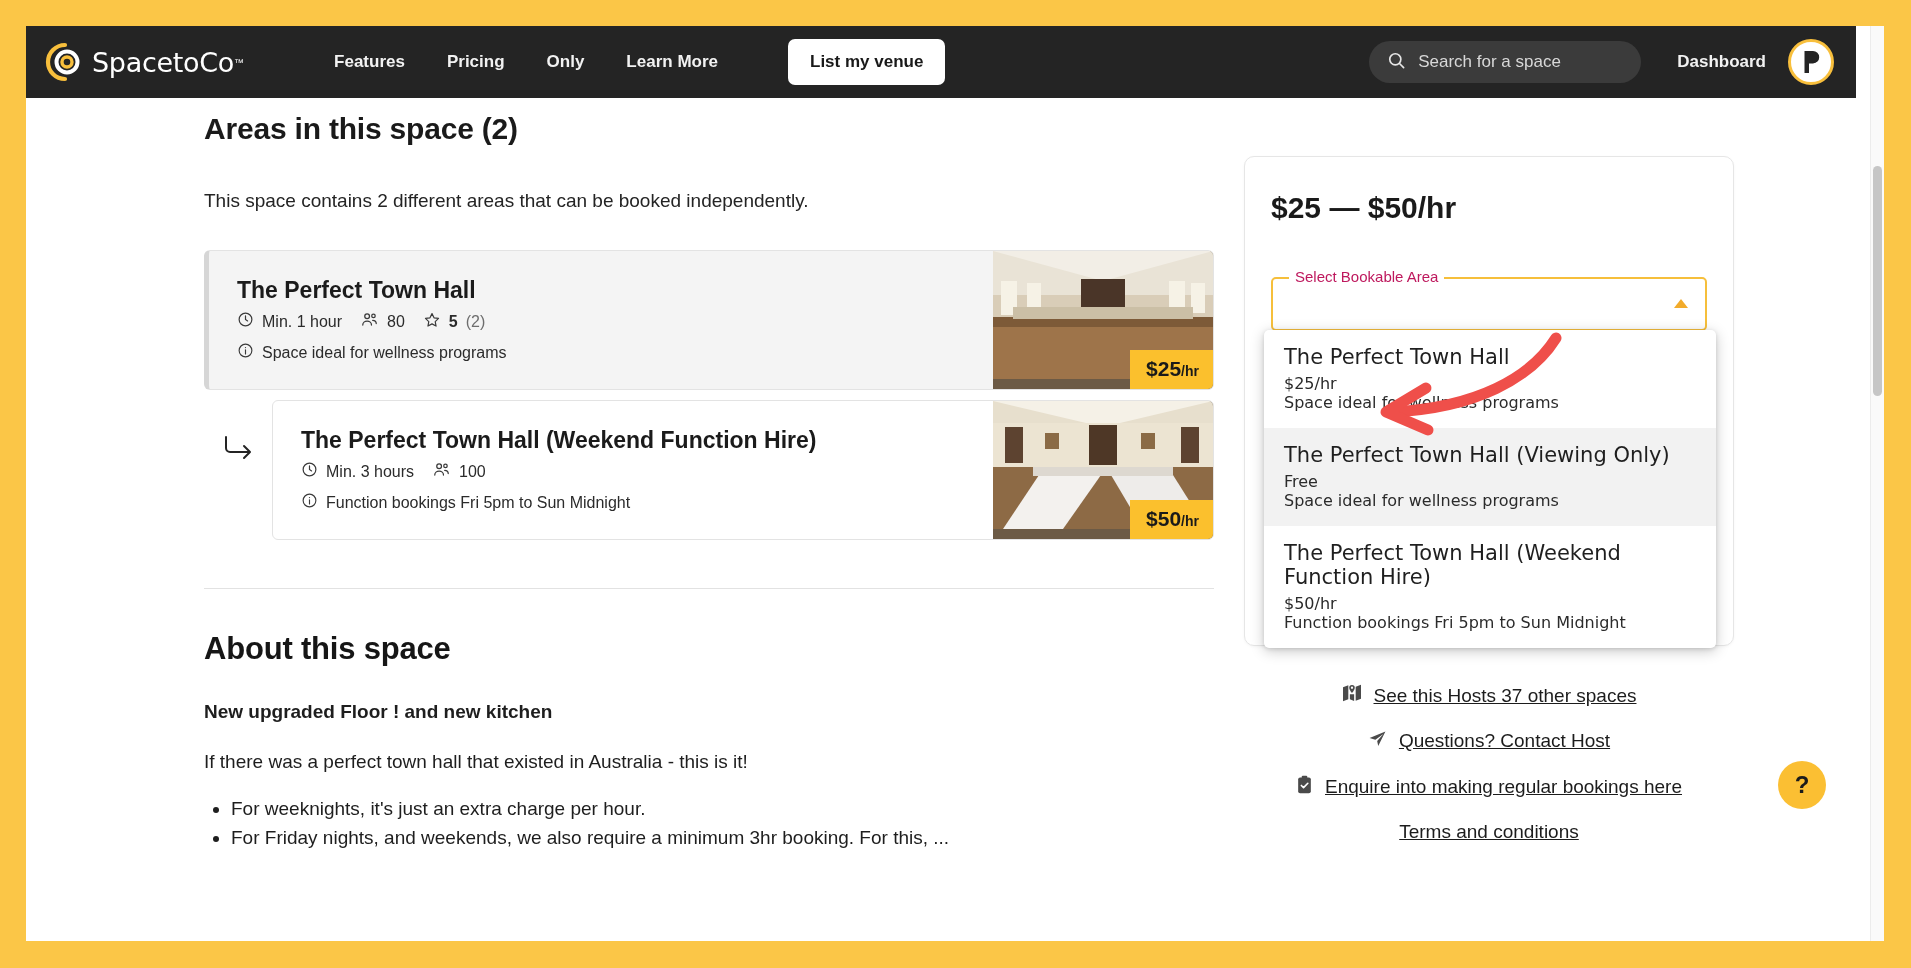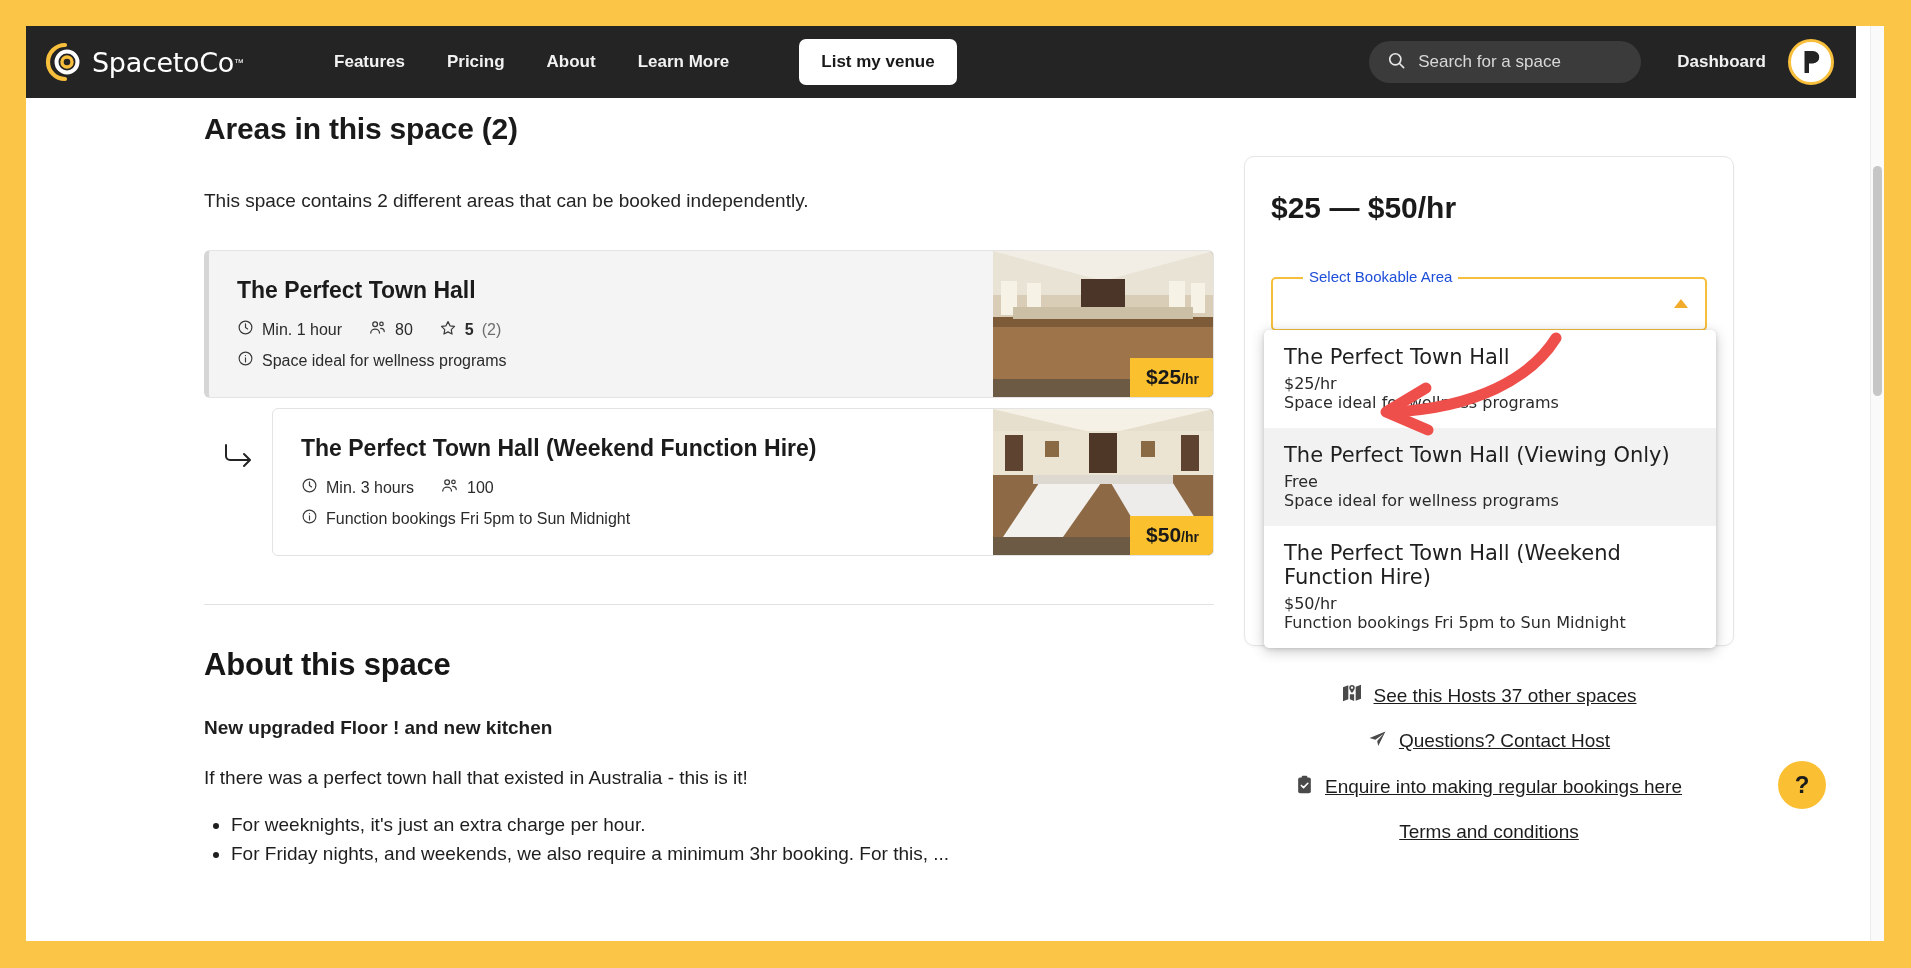--- a/index.html
+++ b/index.html
@@ -456,7 +456,7 @@
       <div class="nav-links">
         <span class="nav-link">Features</span>
         <span class="nav-link">Pricing</span>
-        <span class="nav-link">About</span>
+        <span class="nav-link">Only</span>
         <span class="nav-link">Learn More</span>
         <span class="list-venue-btn">List my venue</span>
       </div>

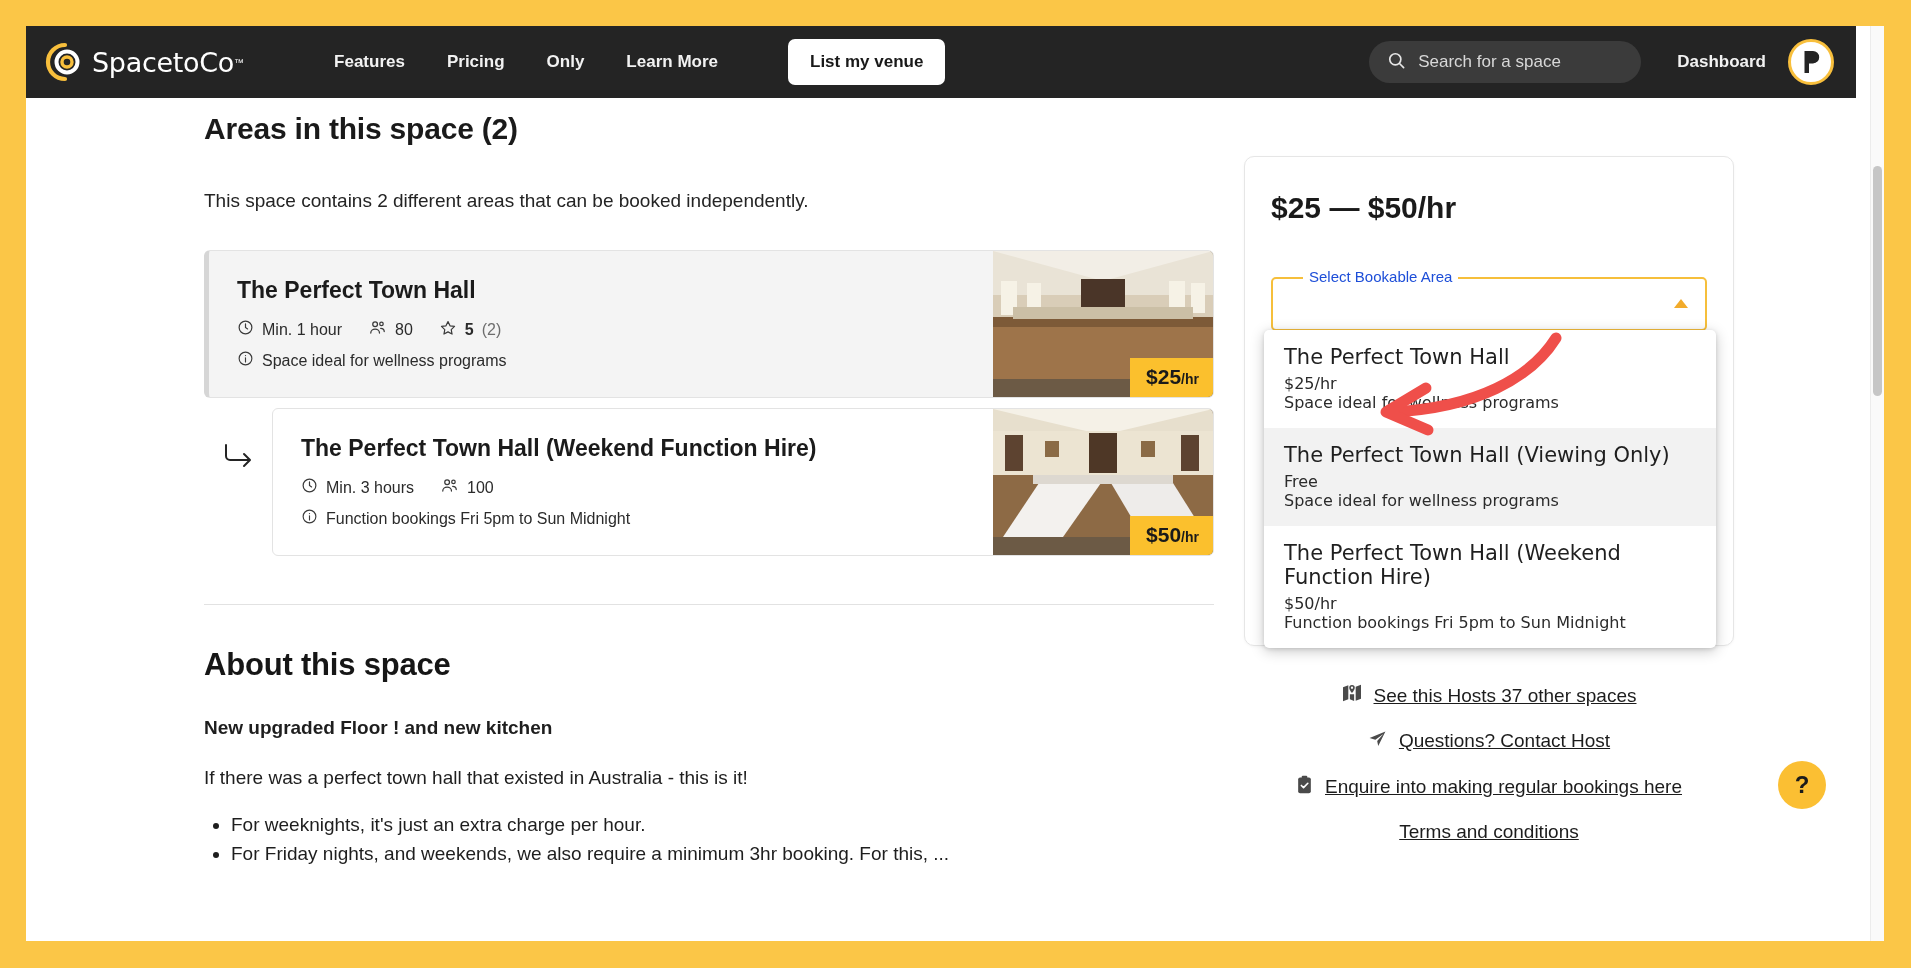--- a/index.html
+++ b/index.html
@@ -133,9 +133,9 @@
     background: #ffffff; cursor: pointer;
   }
   .select-legend {
-    position: absolute; top: -11px; left: 30px;
+    position: absolute; top: -11px; left: 16px;
     background: #ffffff; padding: 0 6px;
-    font-size: 15px; color: #1d4ed8;
+    font-size: 15px; color: #be185d;
   }
   .select-chevron { position: absolute; right: 16px; top: 50%; transform: translateY(-50%); }
 

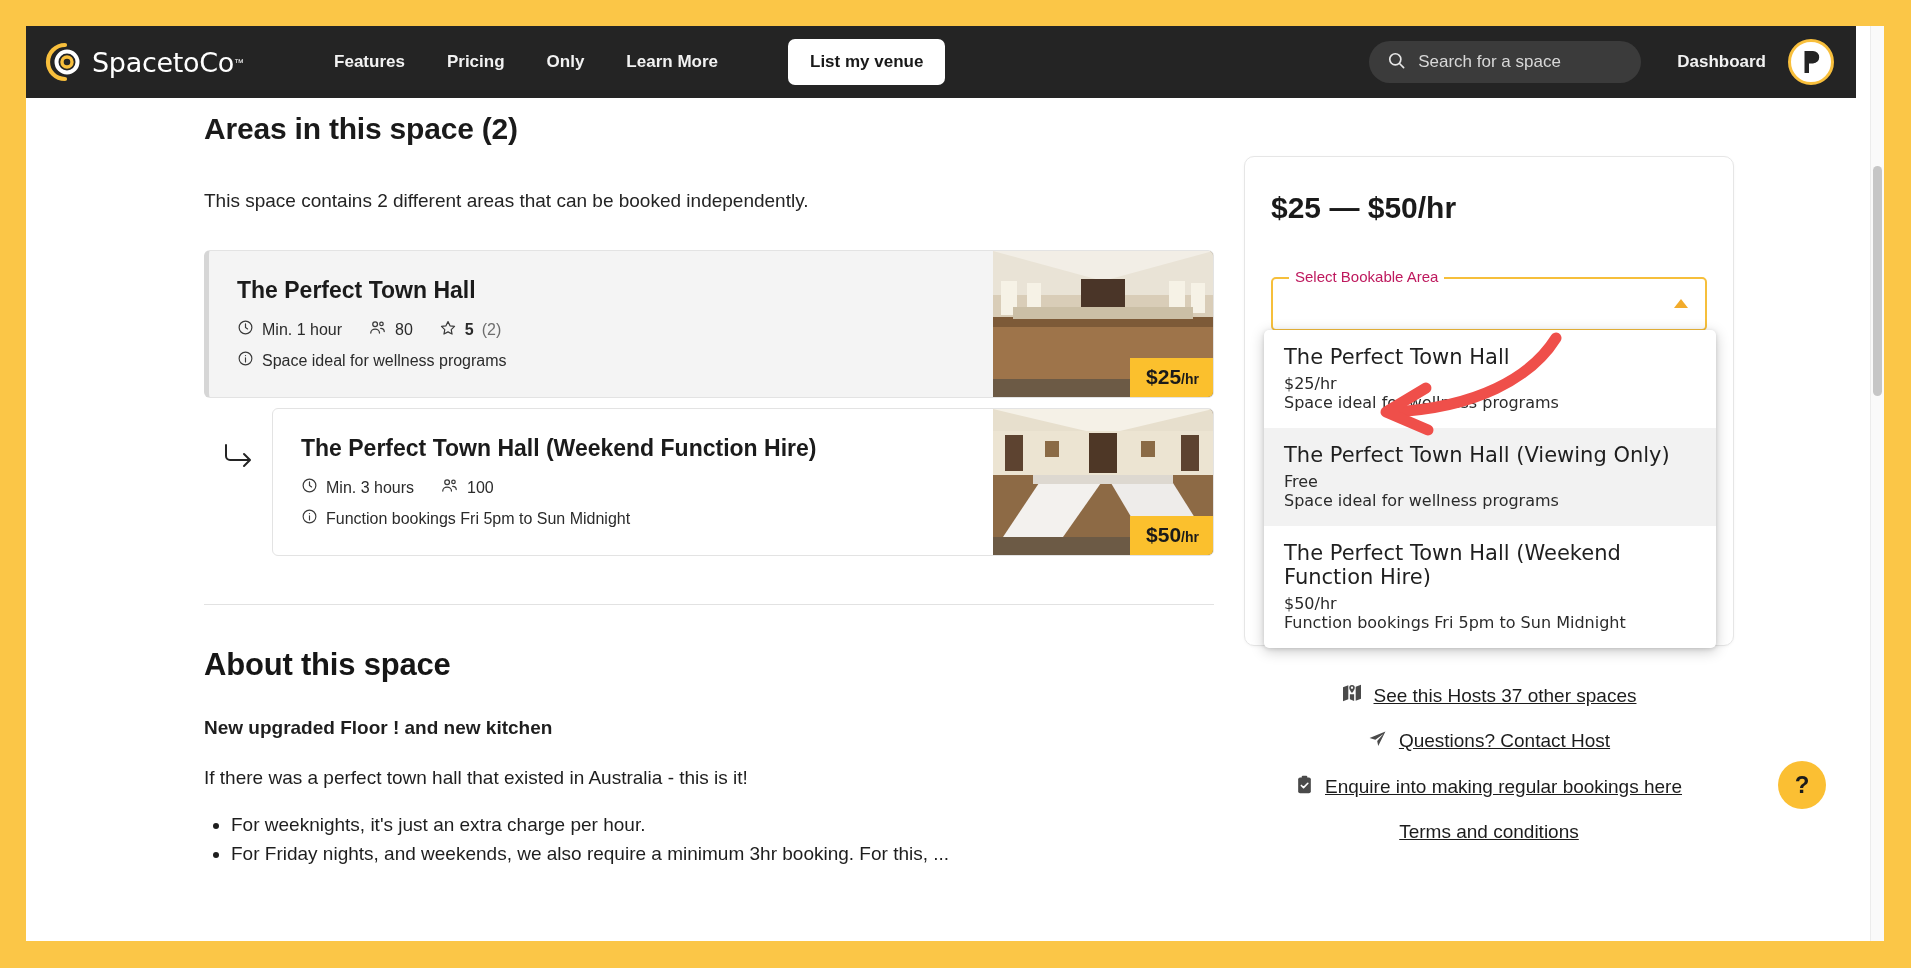--- a/index.html
+++ b/index.html
@@ -84,7 +84,7 @@
   .area-card.shaded { background: #f4f4f4; border-left: 5px solid #d6d6d6; }
   .area-card-body { flex: 1; padding: 26px 24px 26px 28px; }
   .area-name { font-size: 23px; font-weight: 700; color: #1b1b1b; }
-  .area-meta { display: flex; align-items: center; gap: 26px; margin-top: 14px; }
+  .area-meta { display: flex; align-items: center; gap: 18px; margin-top: 6px; }
   .meta-item { display: flex; align-items: center; gap: 8px; font-size: 16px; color: #2b2b2b; }
   .meta-note { display: flex; align-items: center; gap: 8px; font-size: 16px; color: #2b2b2b; margin-top: 9px; }
   .rating-num { font-weight: 700; }

